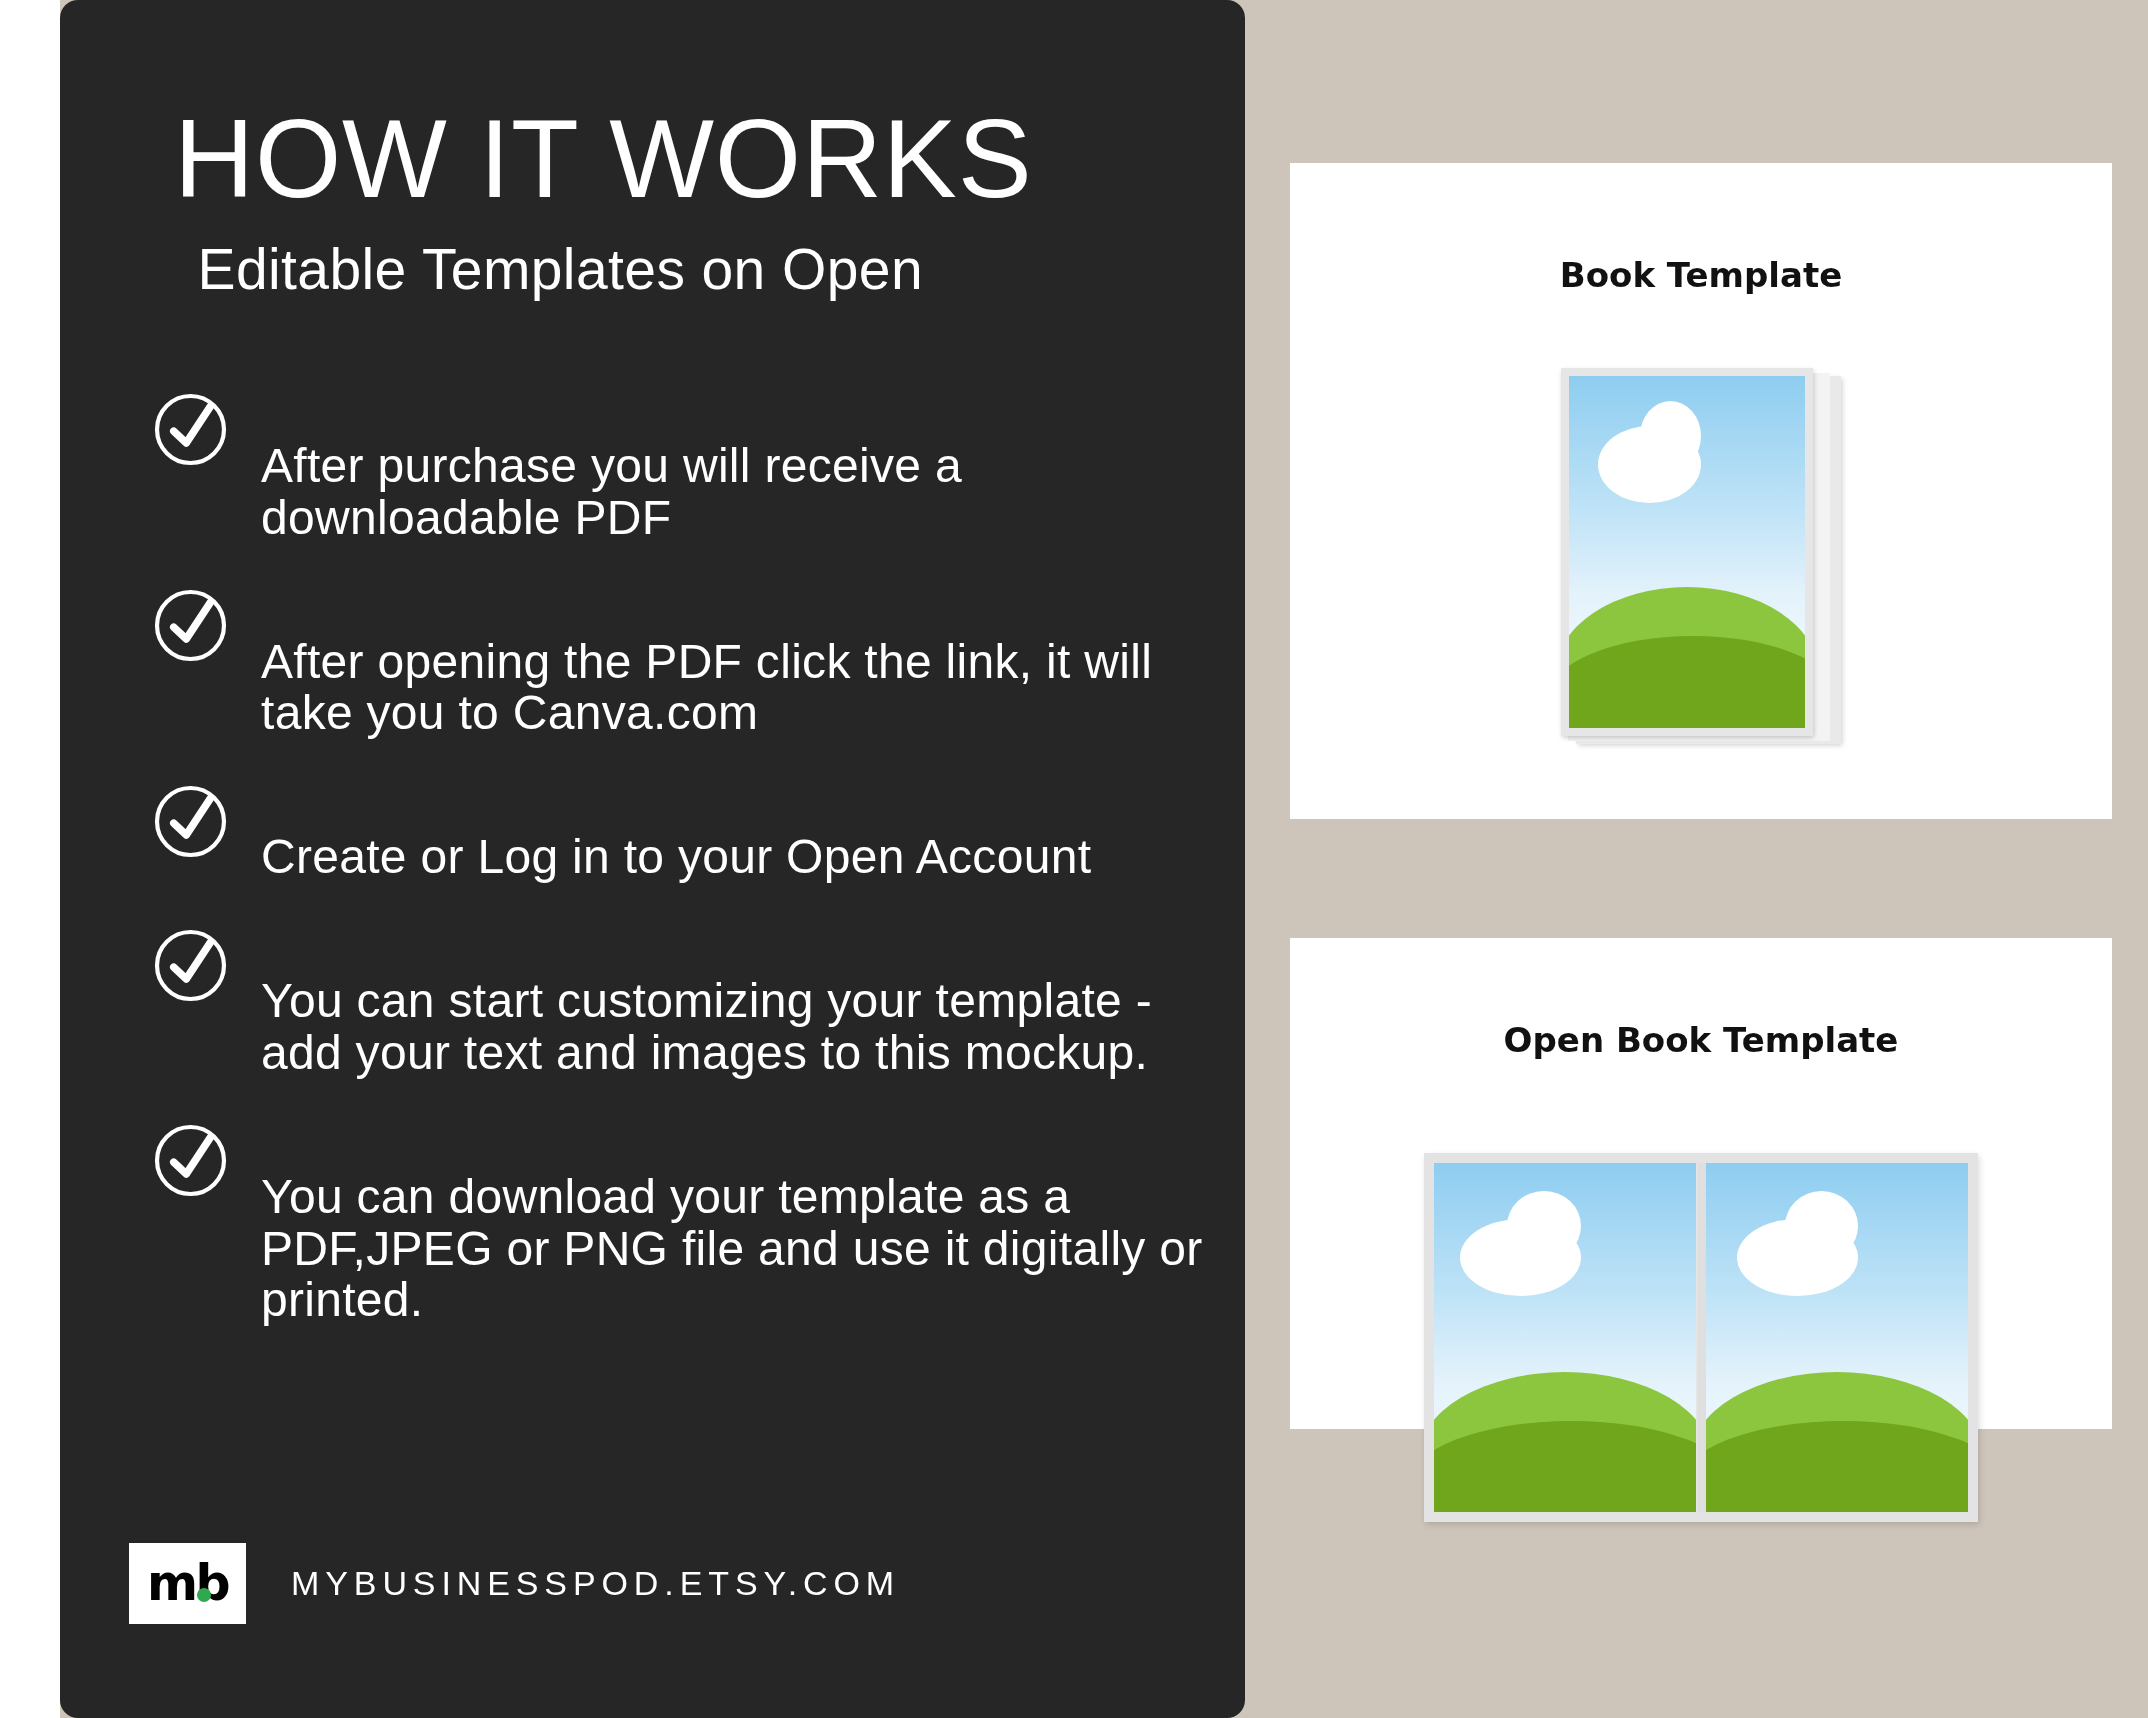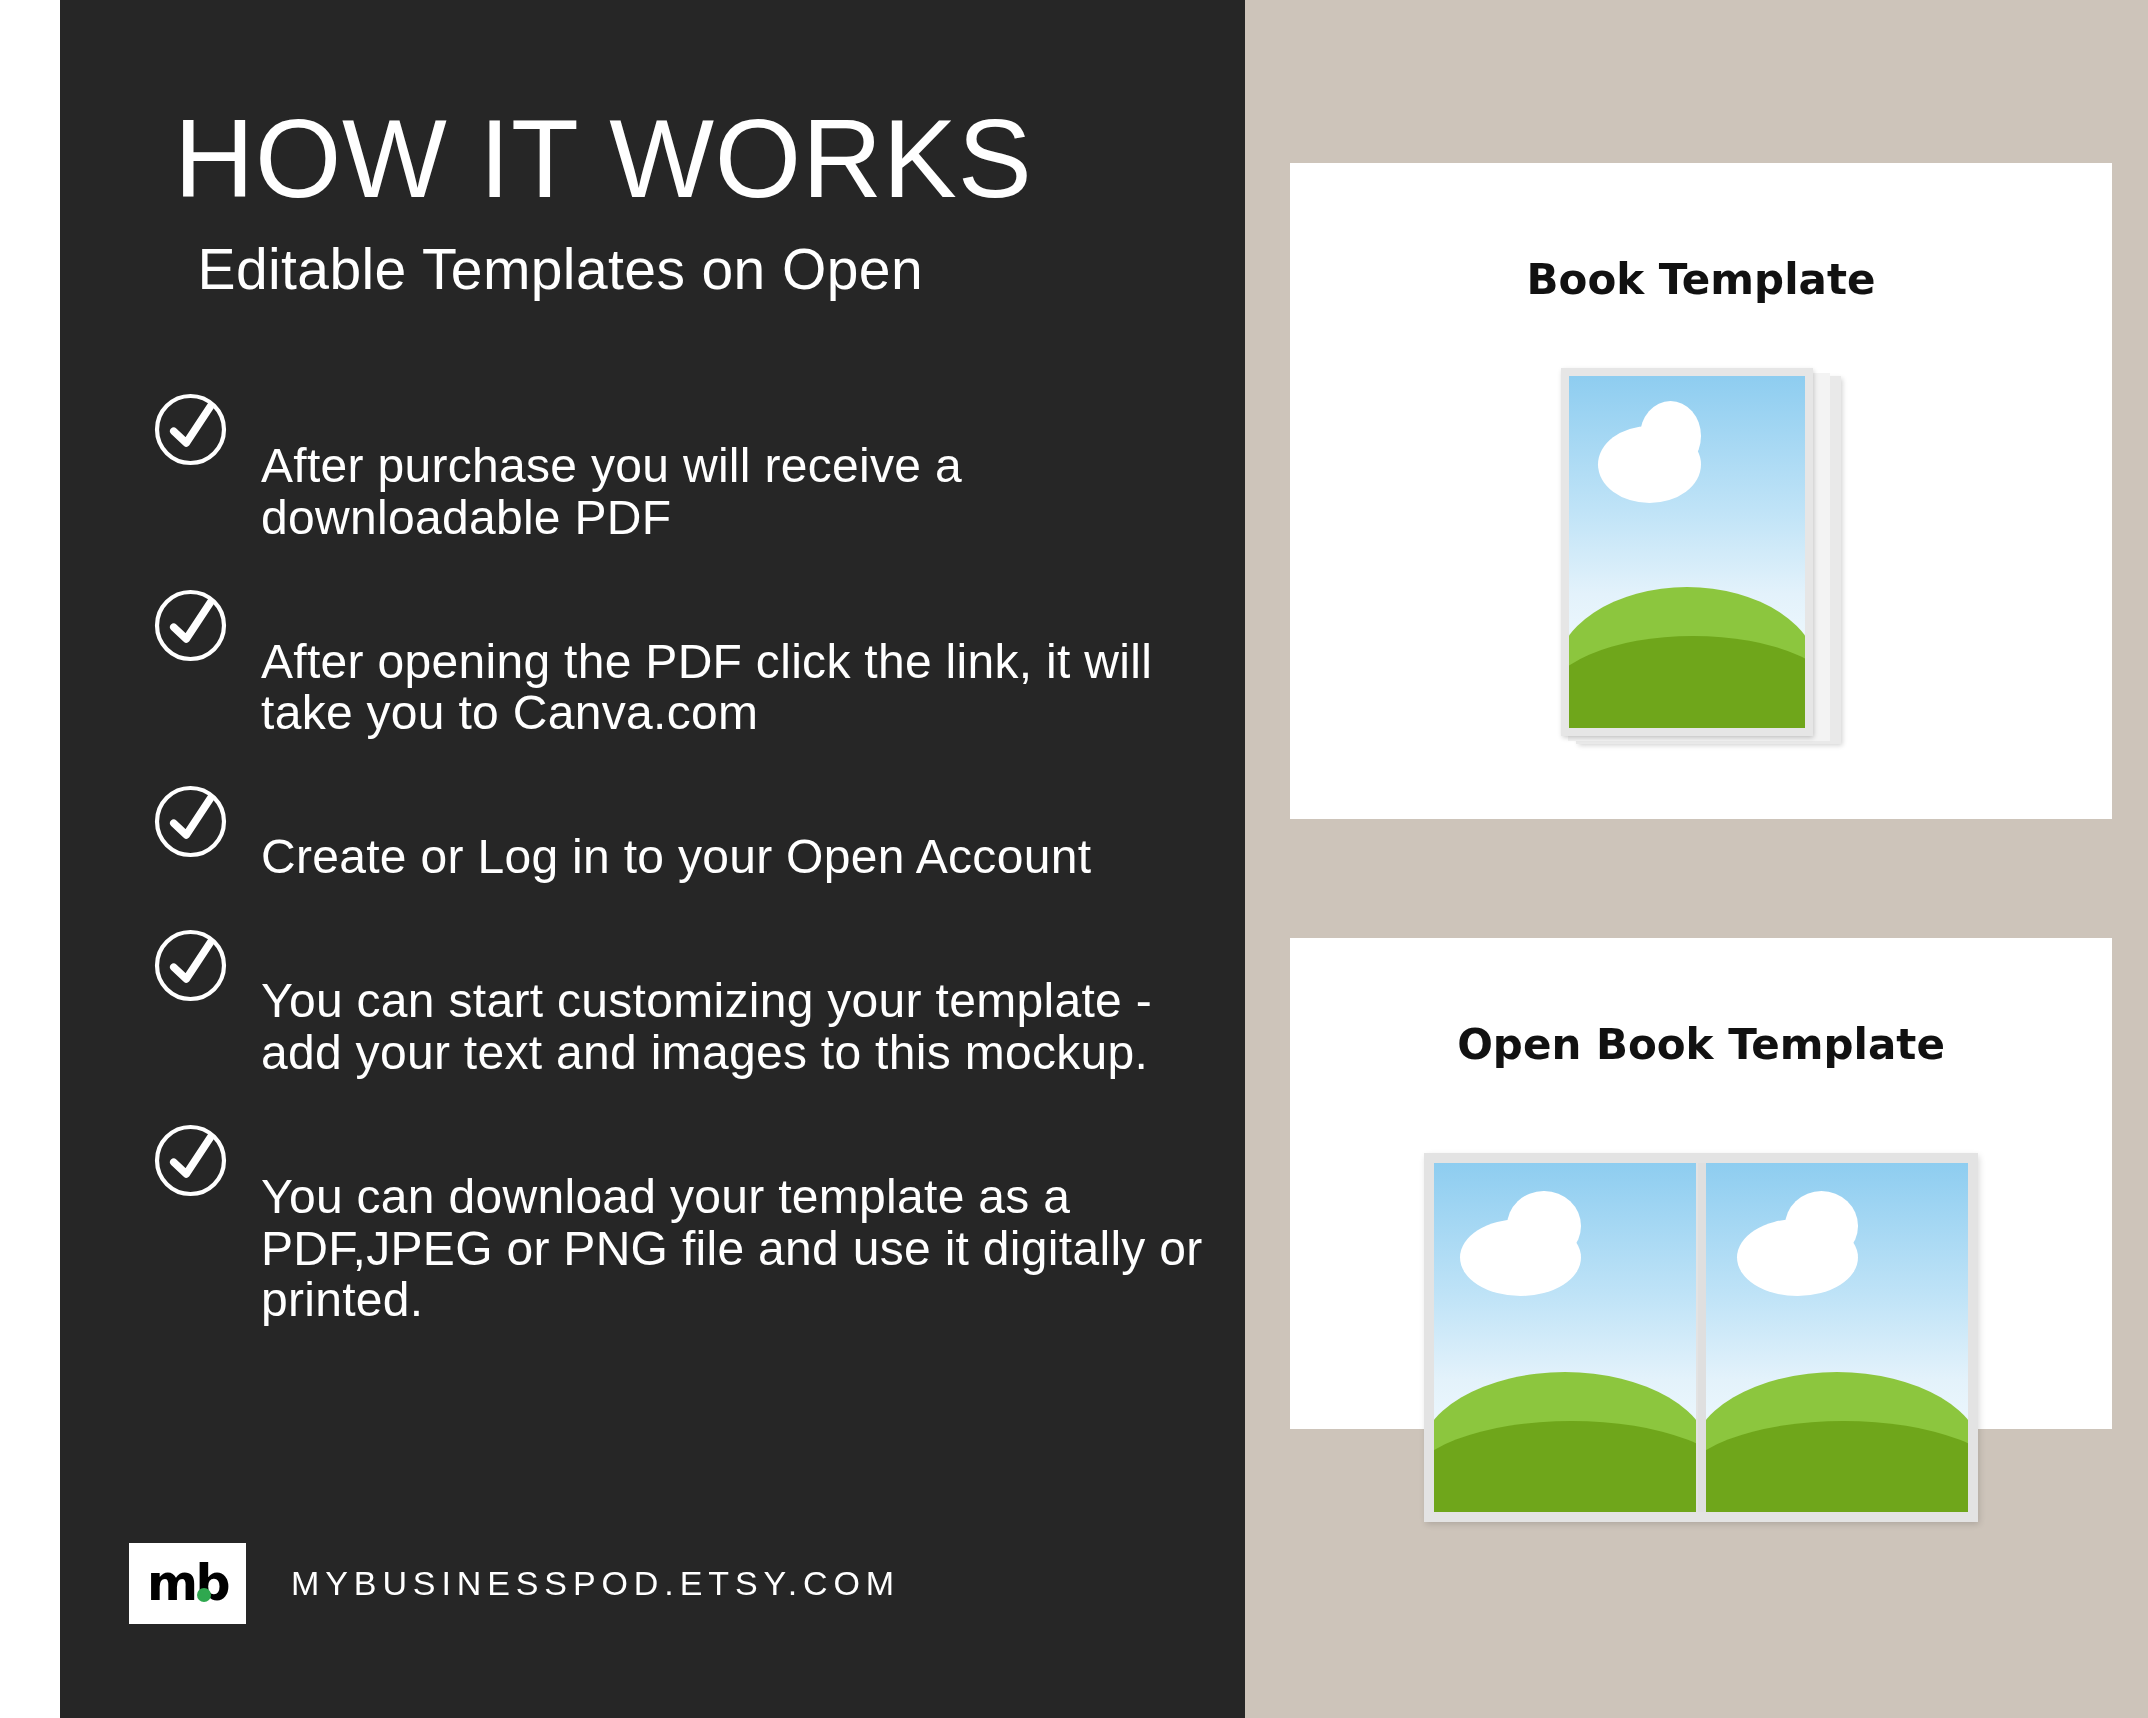--- a/index.html
+++ b/index.html
@@ -41,6 +41,7 @@
     height: 1718px;
     background: #262626;
     box-sizing: border-box;
+    border-radius: 18px;
   }
 
   .title-block {

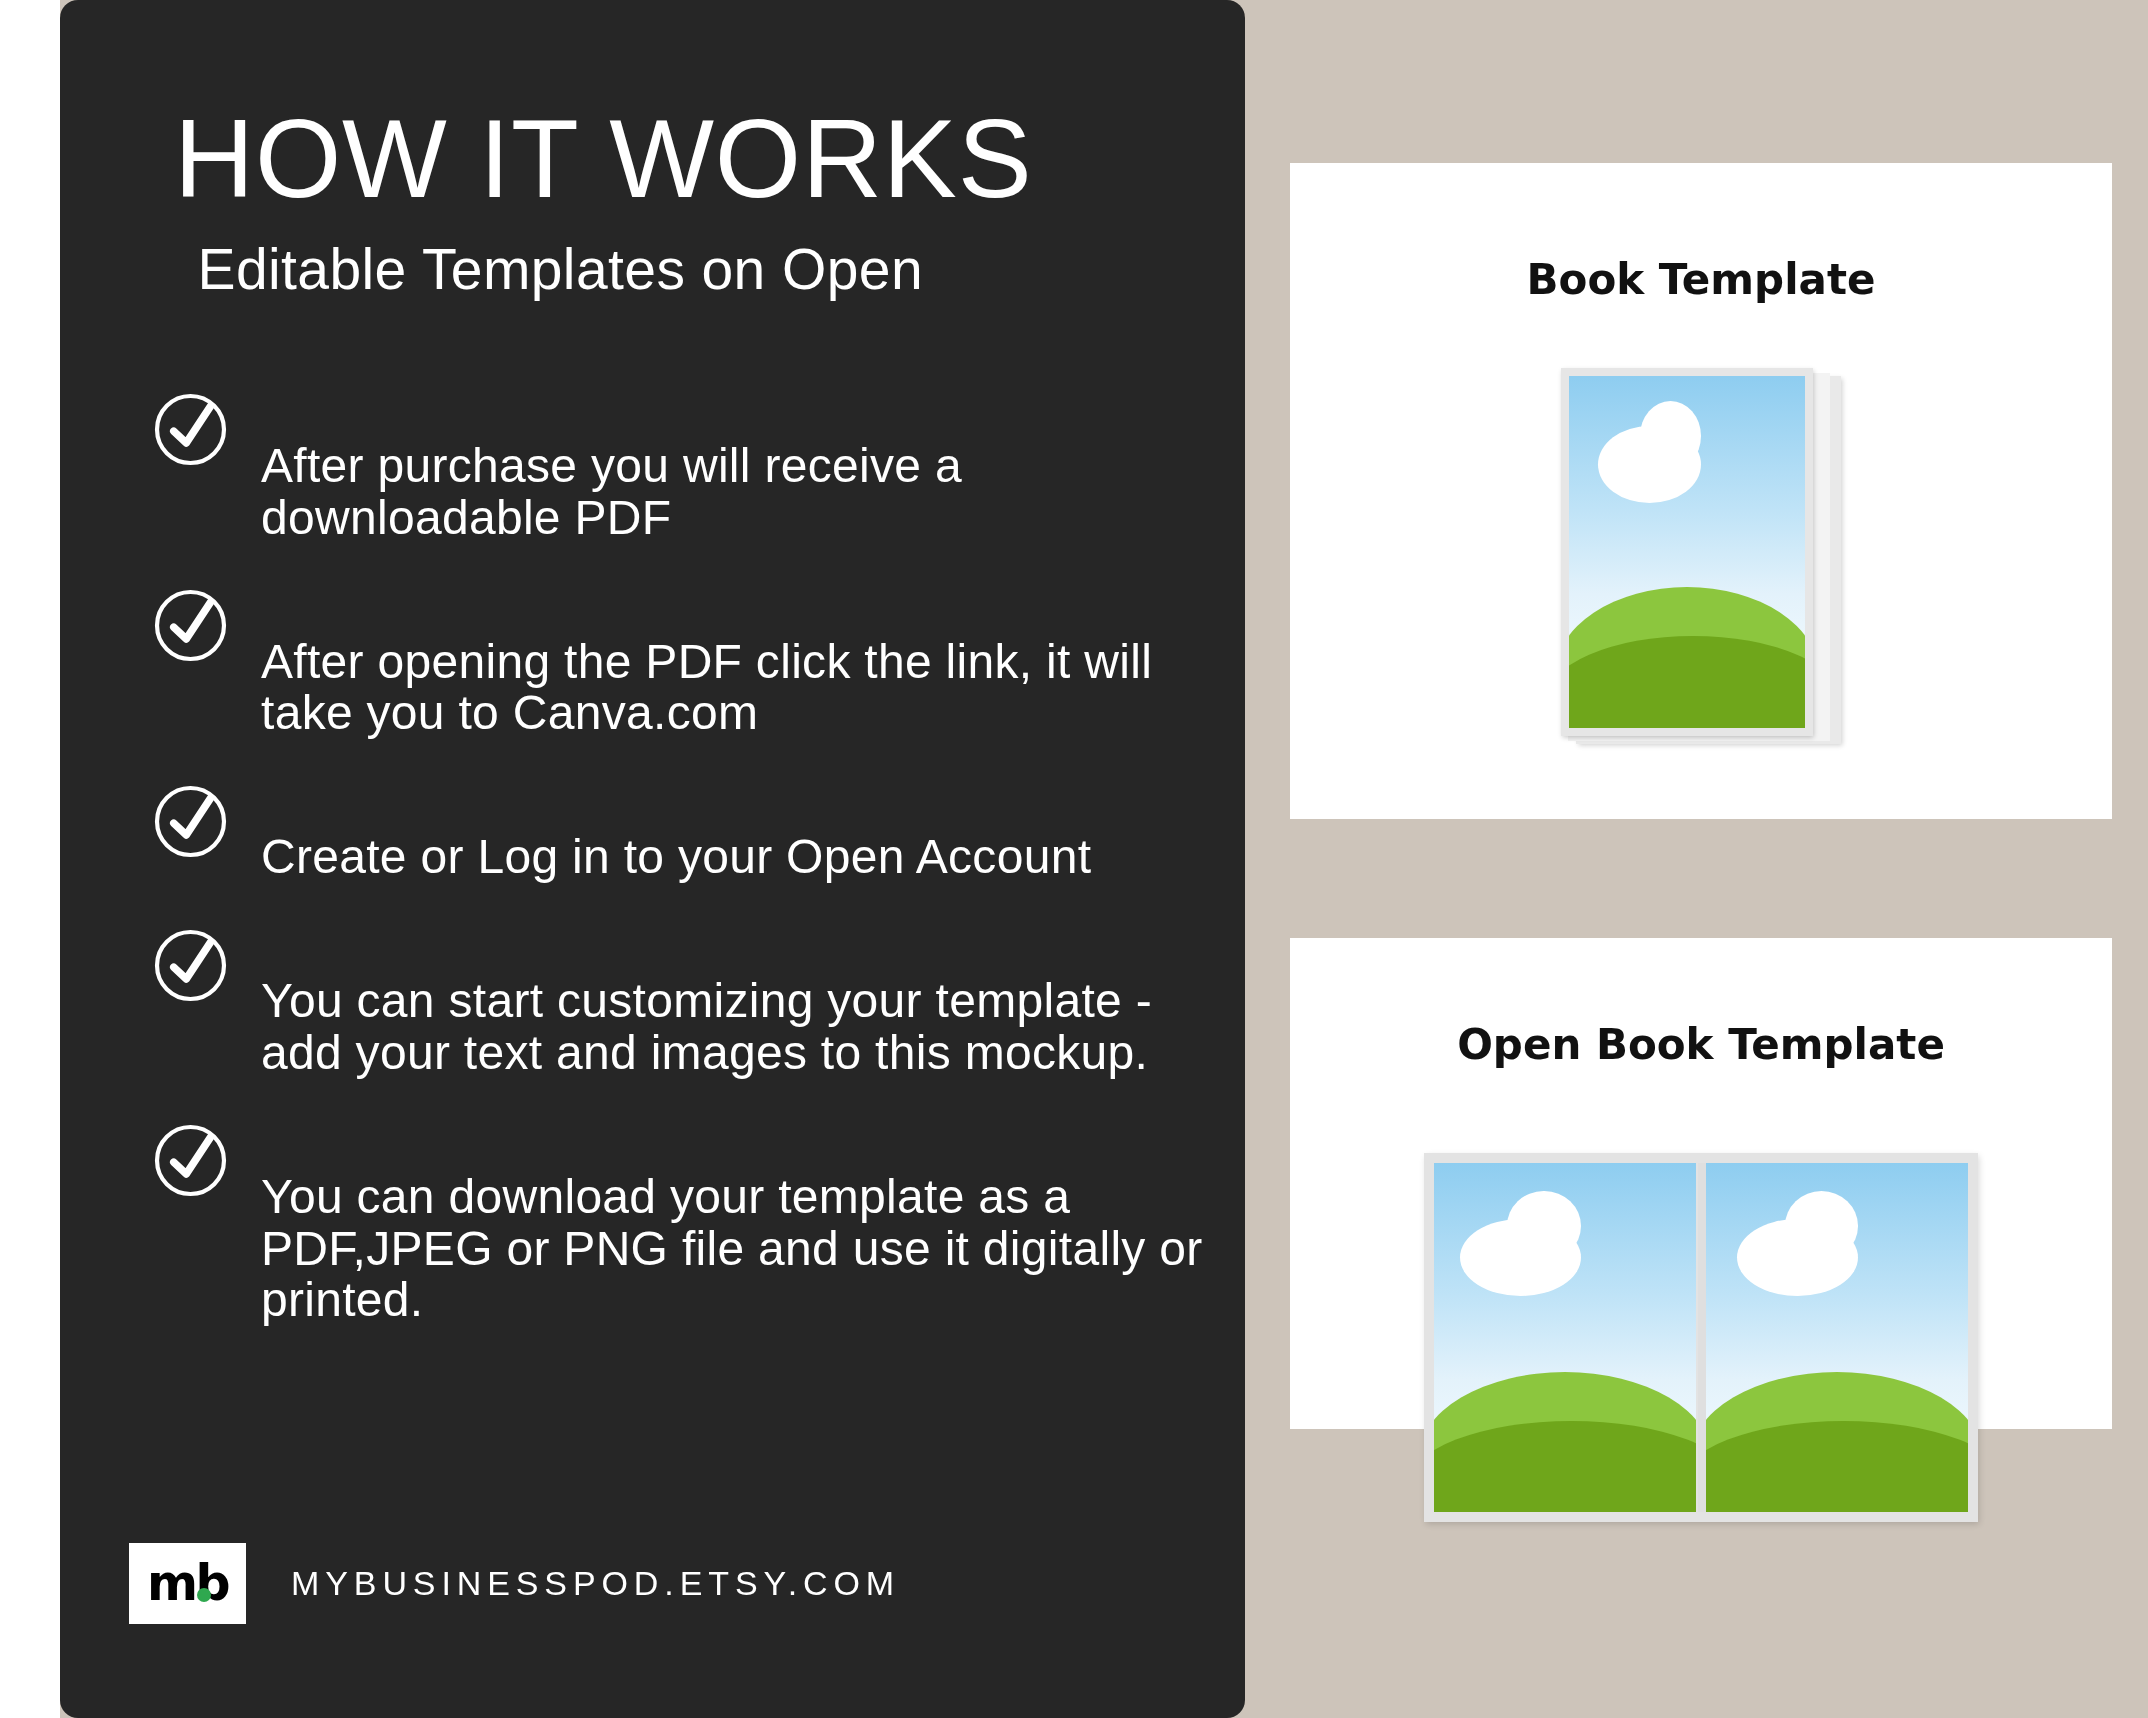--- a/index.html
+++ b/index.html
@@ -161,7 +161,7 @@
     text-align: center;
     color: #111111;
     font-weight: 700;
-    font-size: 42px;
+    font-size: 34px;
     font-family: "DejaVu Sans", sans-serif;
     position: absolute;
   }

